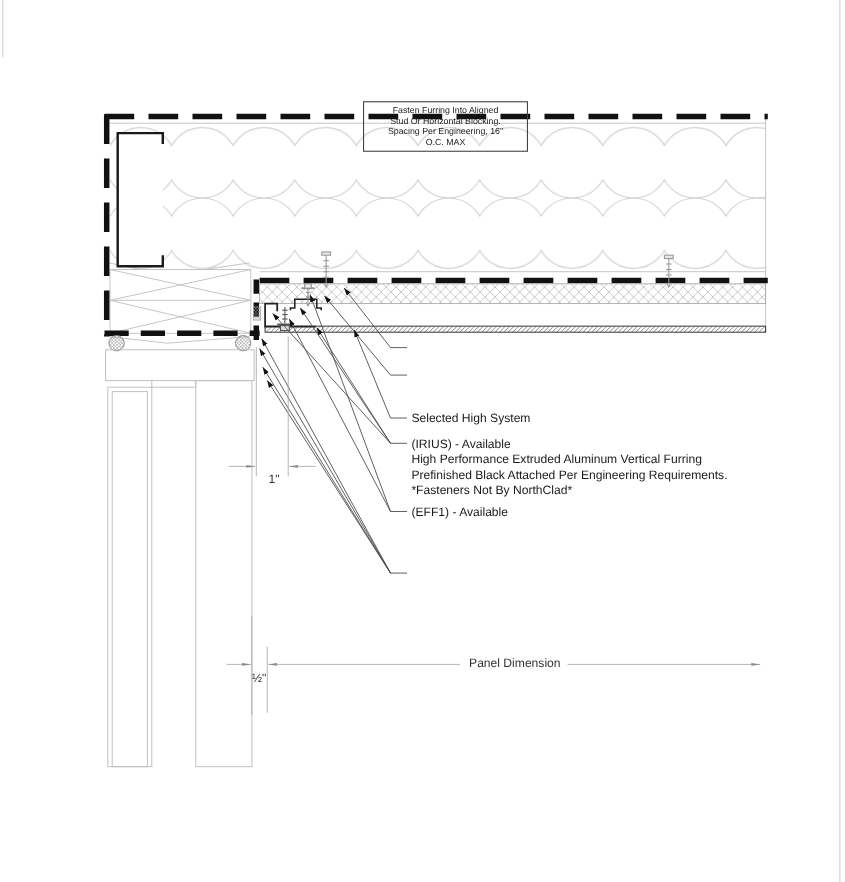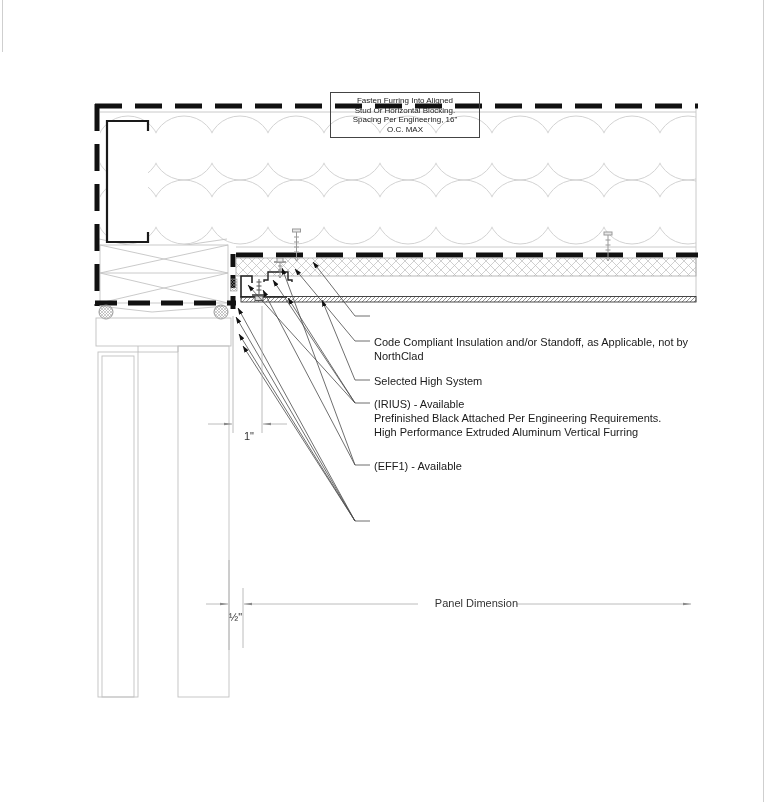--- a/index.html
+++ b/index.html
@@ -163,10 +163,6 @@
     <span class="note-line">O.C. MAX</span>
   </div>
 
-  <div class="ann" style="top:335px">
-    <span class="ann-line">Code Compliant Insulation and/or Standoff, as Applicable, not by</span>
-    <span class="ann-line">NorthClad</span>
-  </div>
   <div class="ann" style="top:374px">
     <span class="ann-line">Selected High System</span>
   </div>

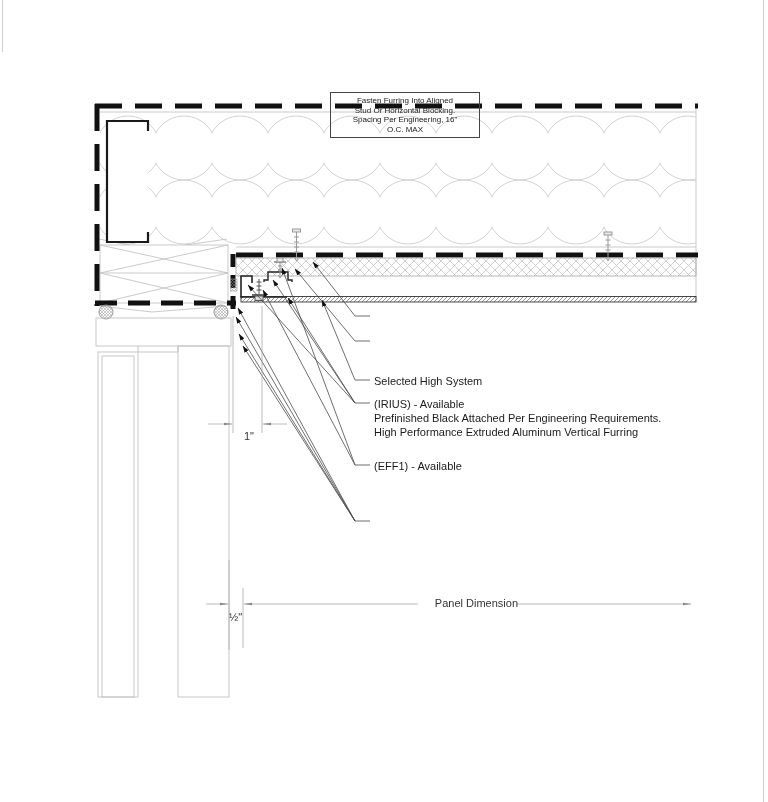--- a/index.html
+++ b/index.html
@@ -168,8 +168,8 @@
   </div>
   <div class="ann" style="top:397px">
     <span class="ann-line">(IRIUS) - Available</span>
+    <span class="ann-line">High Performance Extruded Aluminum Vertical Furring</span>
     <span class="ann-line">Prefinished Black Attached Per Engineering Requirements.</span>
-    <span class="ann-line">High Performance Extruded Aluminum Vertical Furring</span>
   </div>
   <div class="ann" style="top:459px">
     <span class="ann-line">(EFF1) - Available</span>

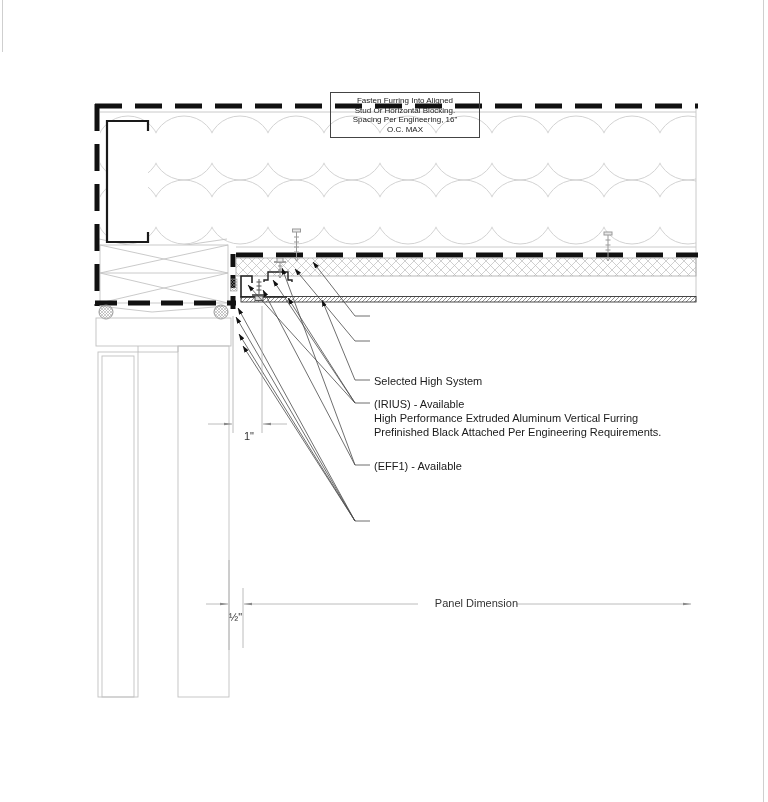--- a/index.html
+++ b/index.html
@@ -170,6 +170,7 @@
     <span class="ann-line">(IRIUS) - Available</span>
     <span class="ann-line">High Performance Extruded Aluminum Vertical Furring</span>
     <span class="ann-line">Prefinished Black Attached Per Engineering Requirements.</span>
+    <span class="ann-line">*Fasteners Not By NorthClad*</span>
   </div>
   <div class="ann" style="top:459px">
     <span class="ann-line">(EFF1) - Available</span>

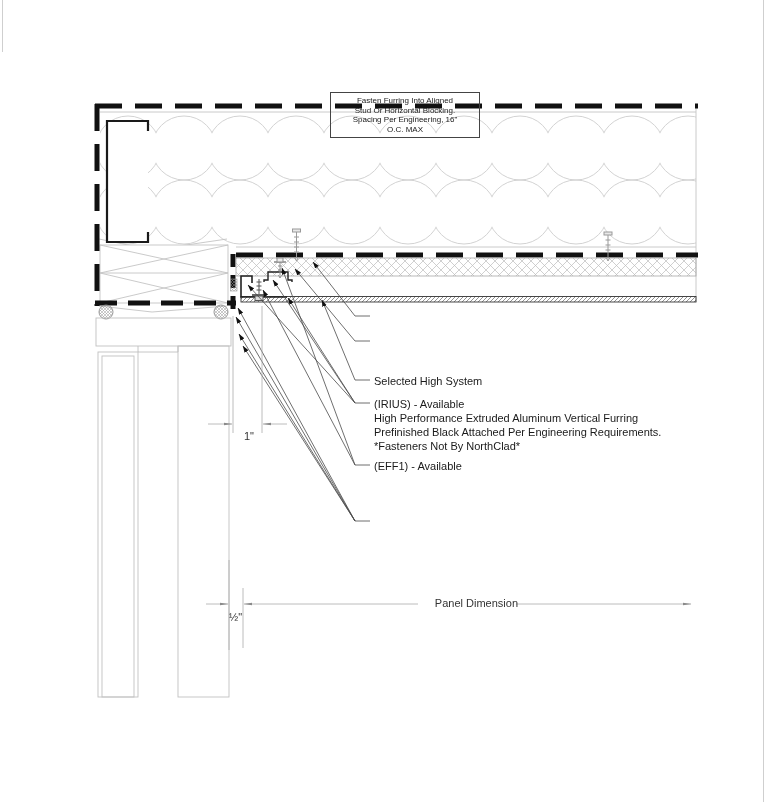--- a/index.html
+++ b/index.html
@@ -178,7 +178,7 @@
 
   <div class="dim" style="left:244px;top:430px">1"</div>
   <div class="dim" style="left:229px;top:611px">½"</div>
-  <div class="dim" style="left:418px;top:597px;width:100px;text-align:right">Panel Dimension</div>
+  <div class="dim" style="left:418px;top:597px;width:100px;text-align:center">Panel Dimension</div>
 
 </div>
 

